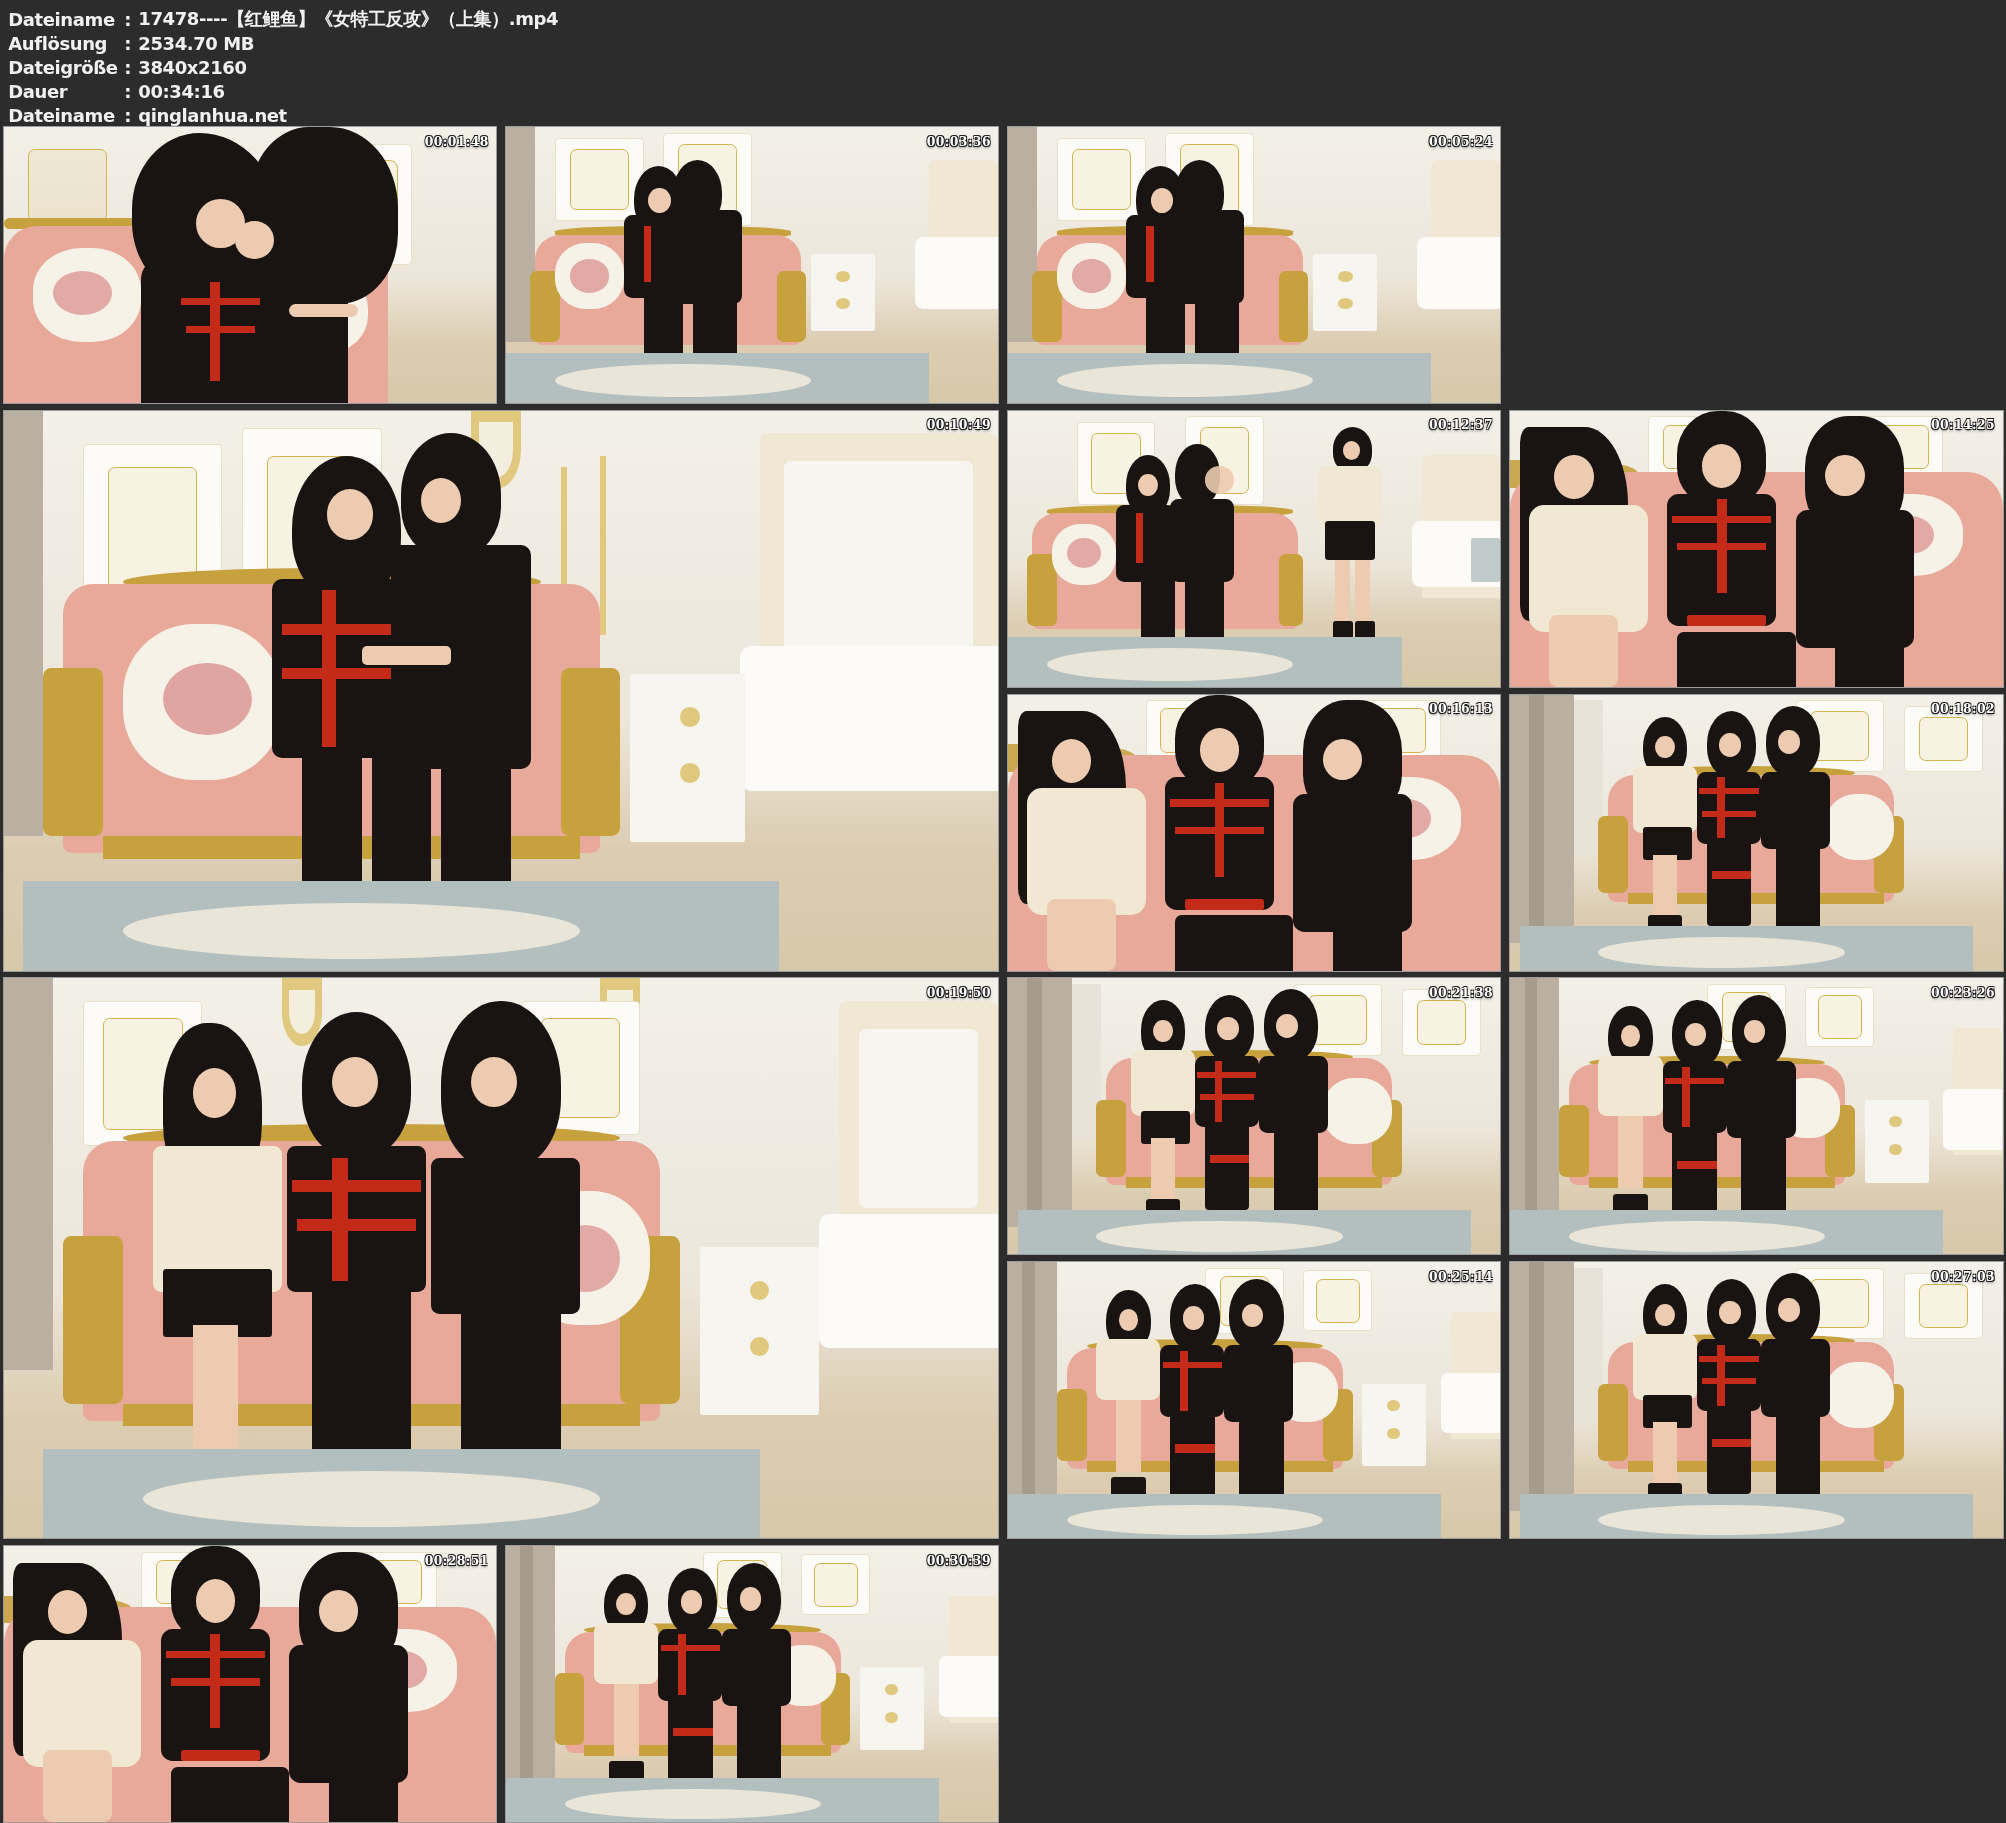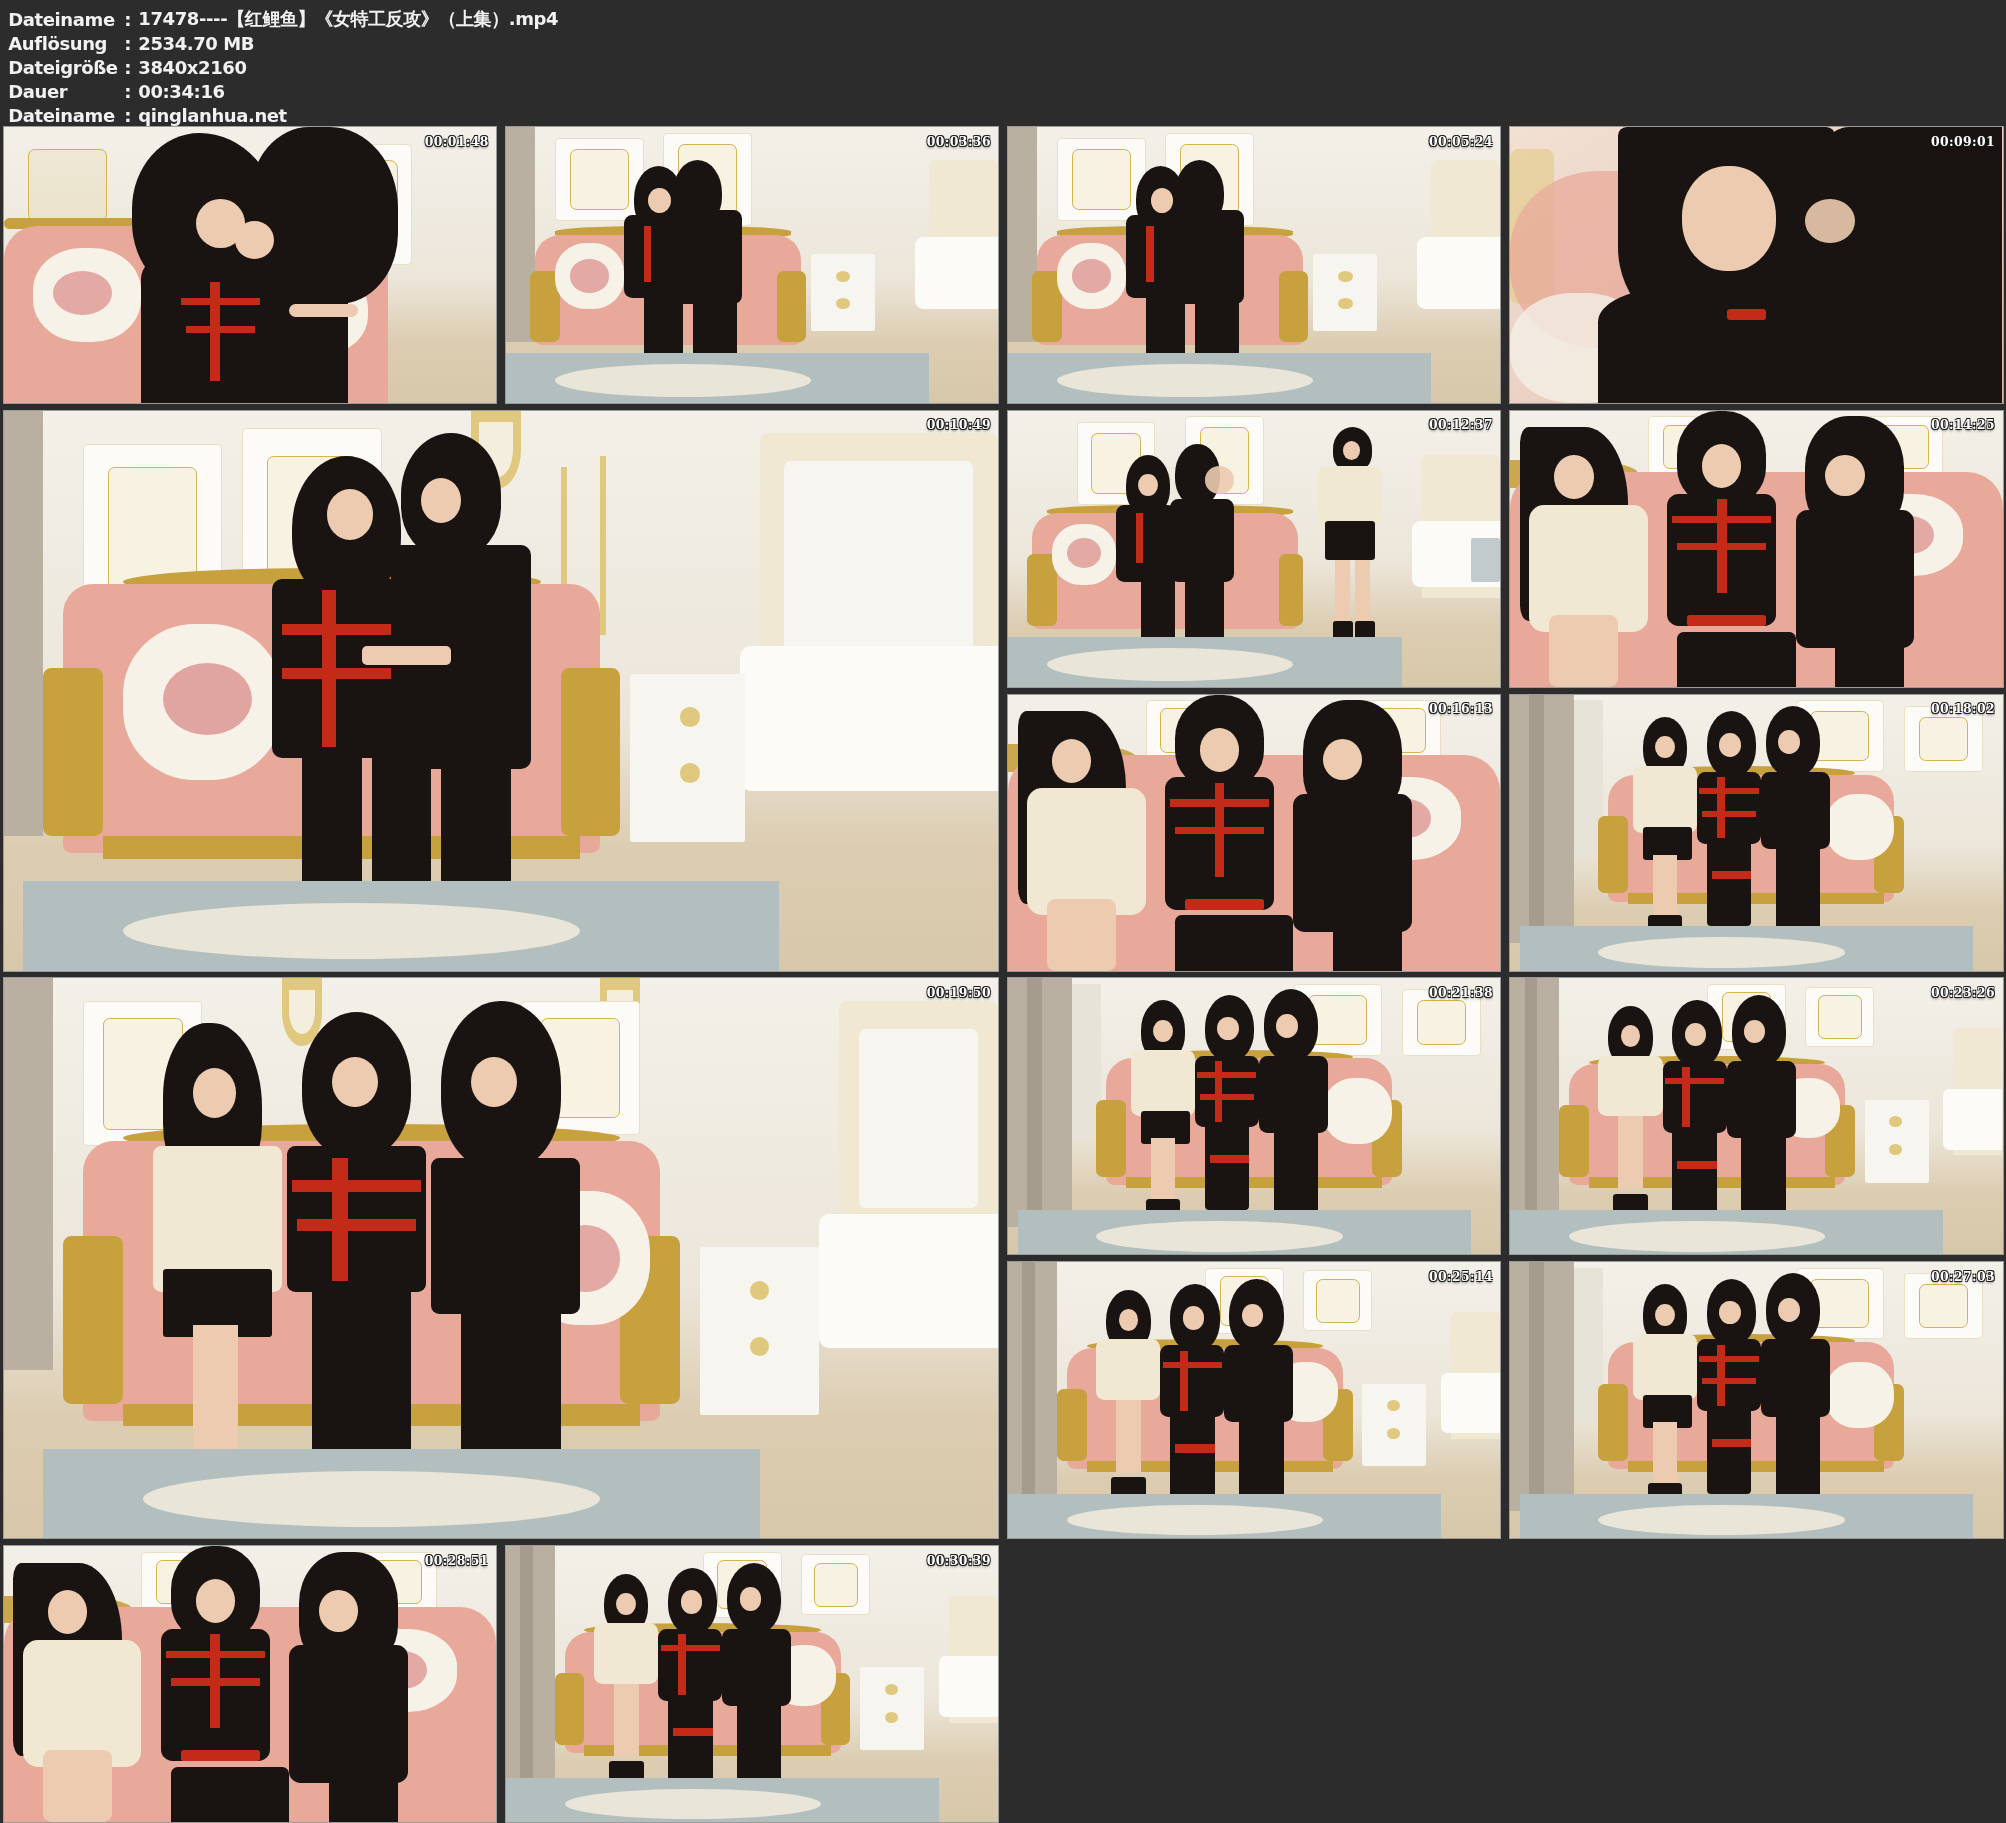--- a/index.html
+++ b/index.html
@@ -183,20 +183,6 @@
       </div>
     <span class="ts">00:05:24</span>
   </figure>
-    <figure class="thumb bg-warm">
-    <div class="scene">
-        <div class="sh p-goldlt" style="left: 0%; top: 8%; width: 9%; height: 56%; border-radius: 8.3px; opacity: 0.55;"></div>
-        <div class="sh p-sofa" style="left: 0%; top: 16%; width: 40%; height: 64%; border-radius: 45%; opacity: 0.75;"></div>
-        <div class="sh p-fur" style="left: 0%; top: 60%; width: 28%; height: 40%; border-radius: 45%; opacity: 0.8;"></div>
-        <div class="sh p-dark" style="left: 22%; top: 0%; width: 44%; height: 78%; border-radius: 4% 4% 48% 44%;"></div>
-        <div class="sh p-skin" style="left: 35%; top: 14%; width: 19%; height: 38%; border-radius: 48%;"></div>
-        <div class="sh p-dark" style="left: 18%; top: 58%; width: 52%; height: 42%; border-radius: 30% 14% 0px 0px;"></div>
-        <div class="sh p-red" style="left: 44%; top: 66%; width: 8%; height: 4%; border-radius: 3.3px;"></div>
-        <div class="sh p-dark" style="left: 62%; top: 0%; width: 38%; height: 100%; border-radius: 18% 0px 0px;"></div>
-        <div class="sh p-skin" style="left: 60%; top: 26%; width: 10%; height: 16%; border-radius: 50%; opacity: 0.9;"></div>
-      </div>
-    <span class="ts">00:09:01</span>
-  </figure>
     <figure class="thumb large">
     <div class="scene">
         <div class="sh p-curt" style="left: 0%; top: 0%; width: 4%; height: 76%;"></div>

